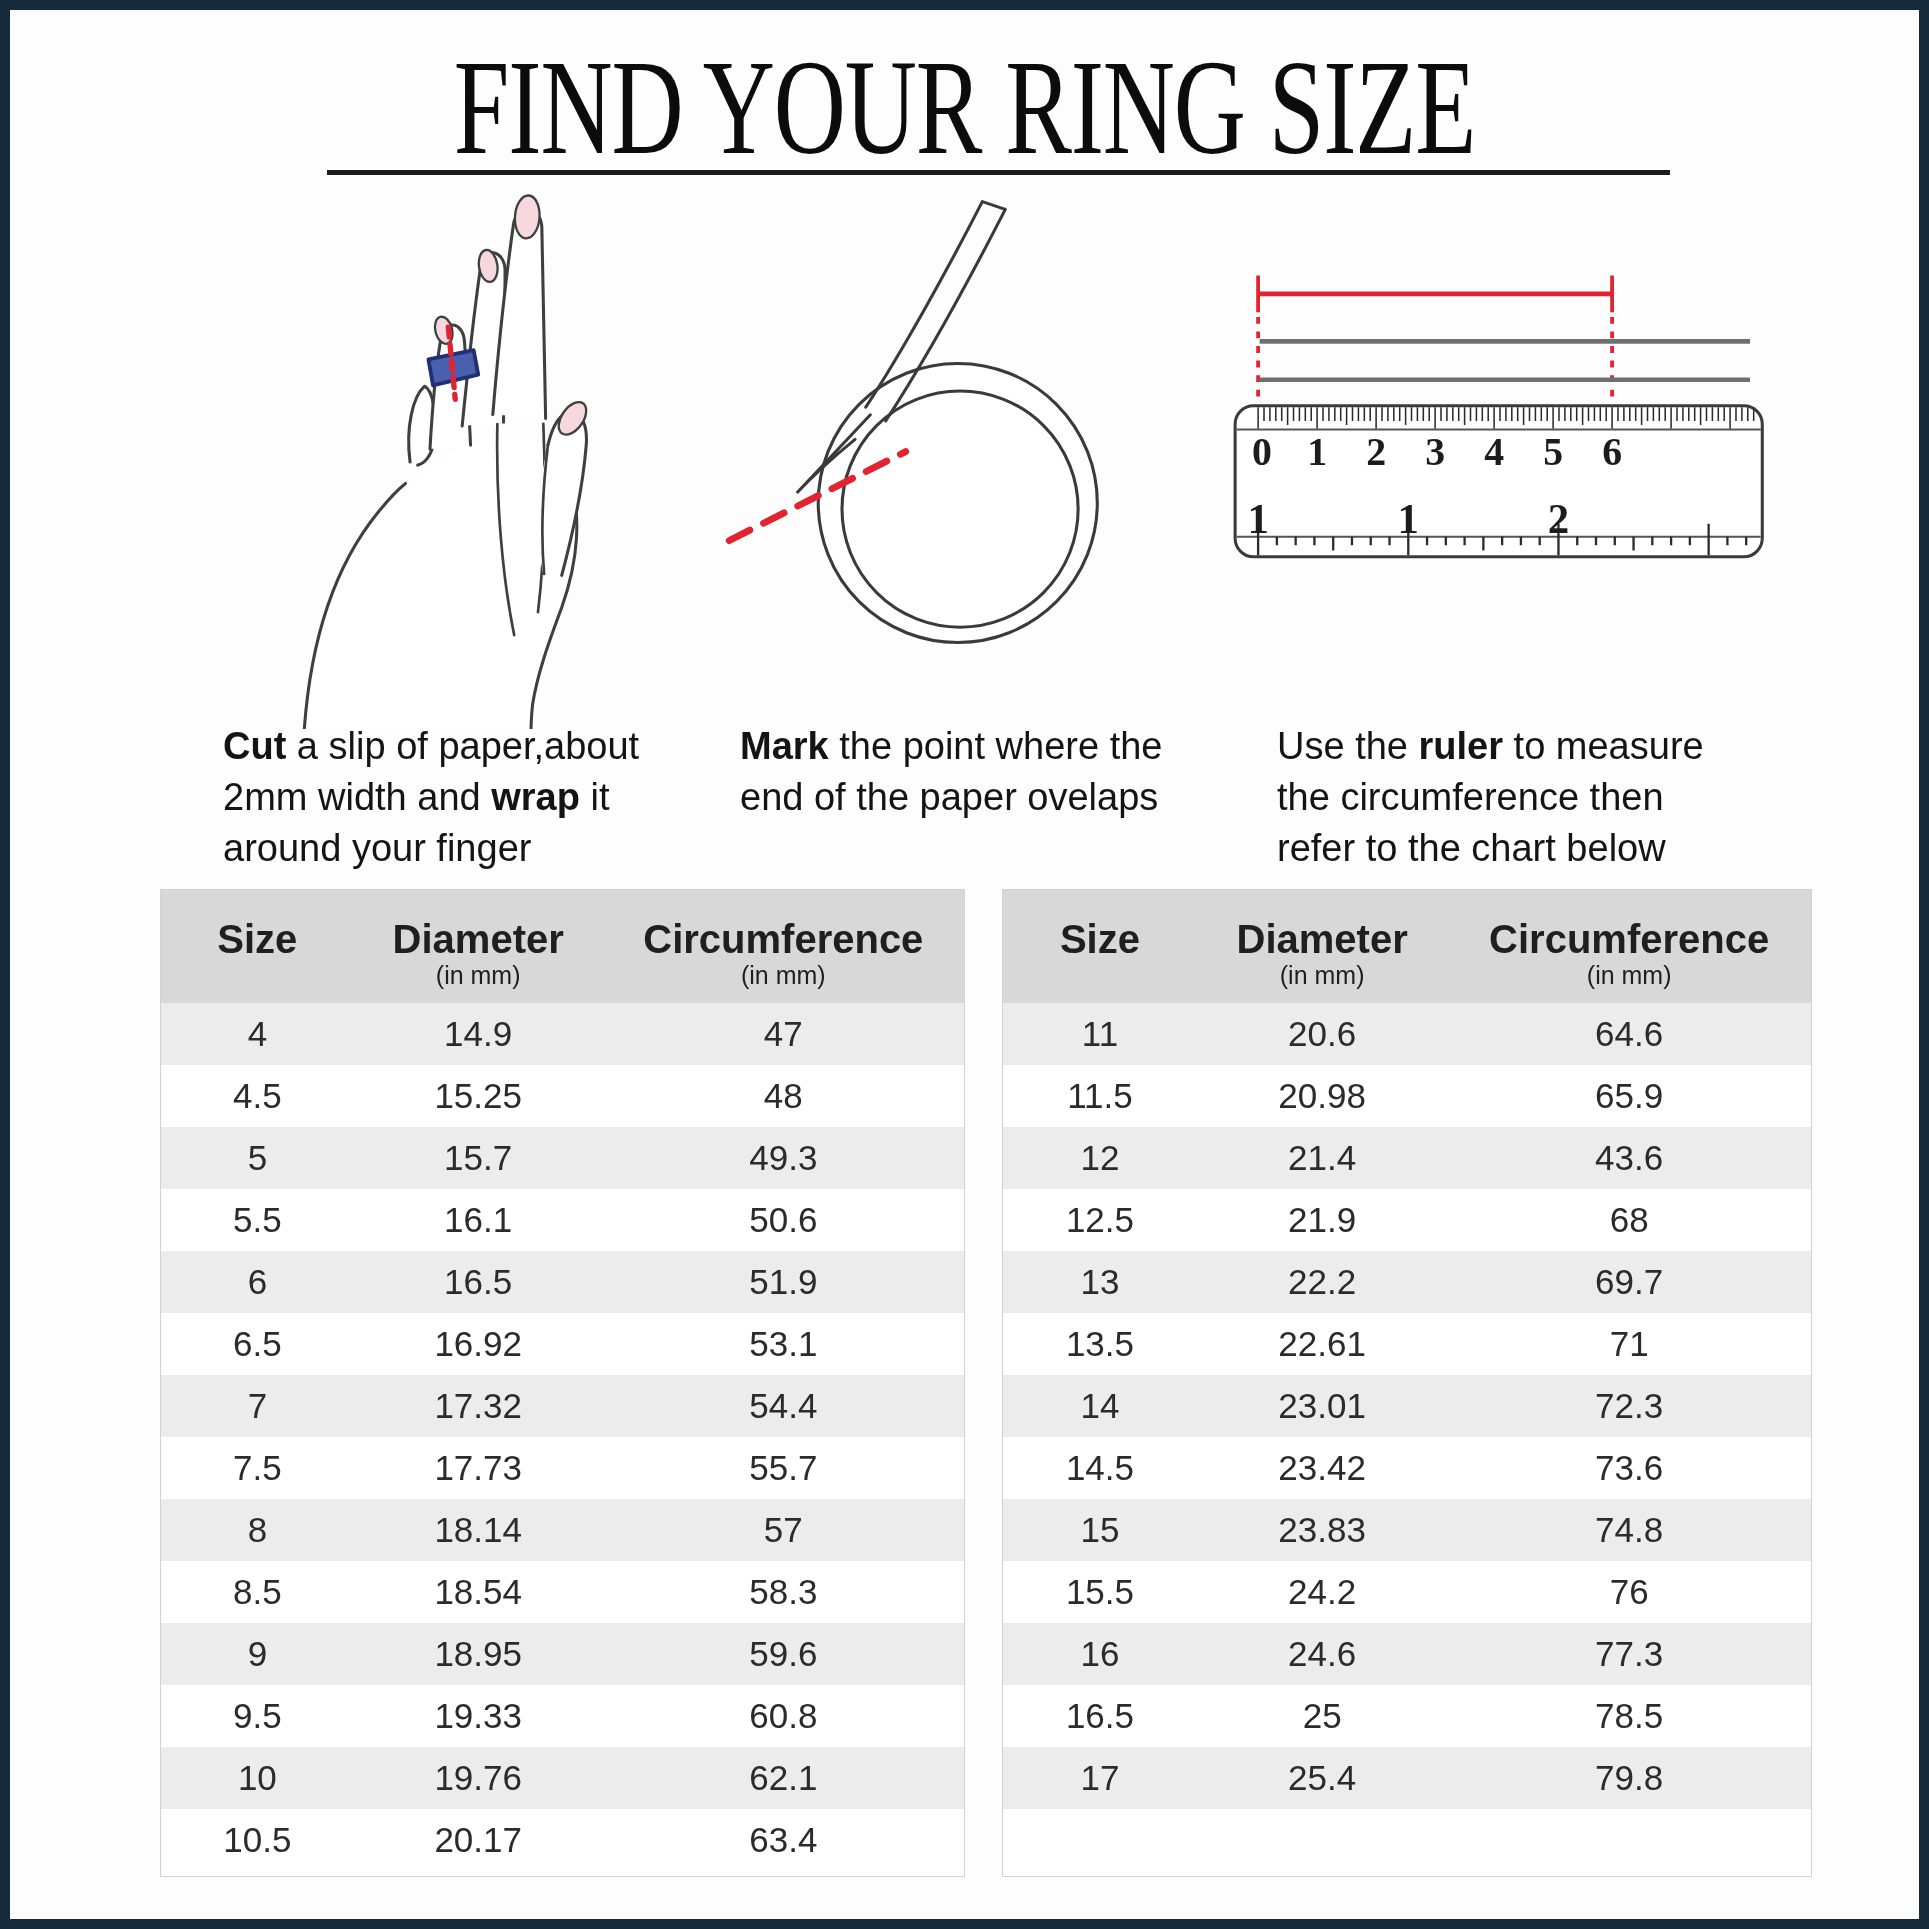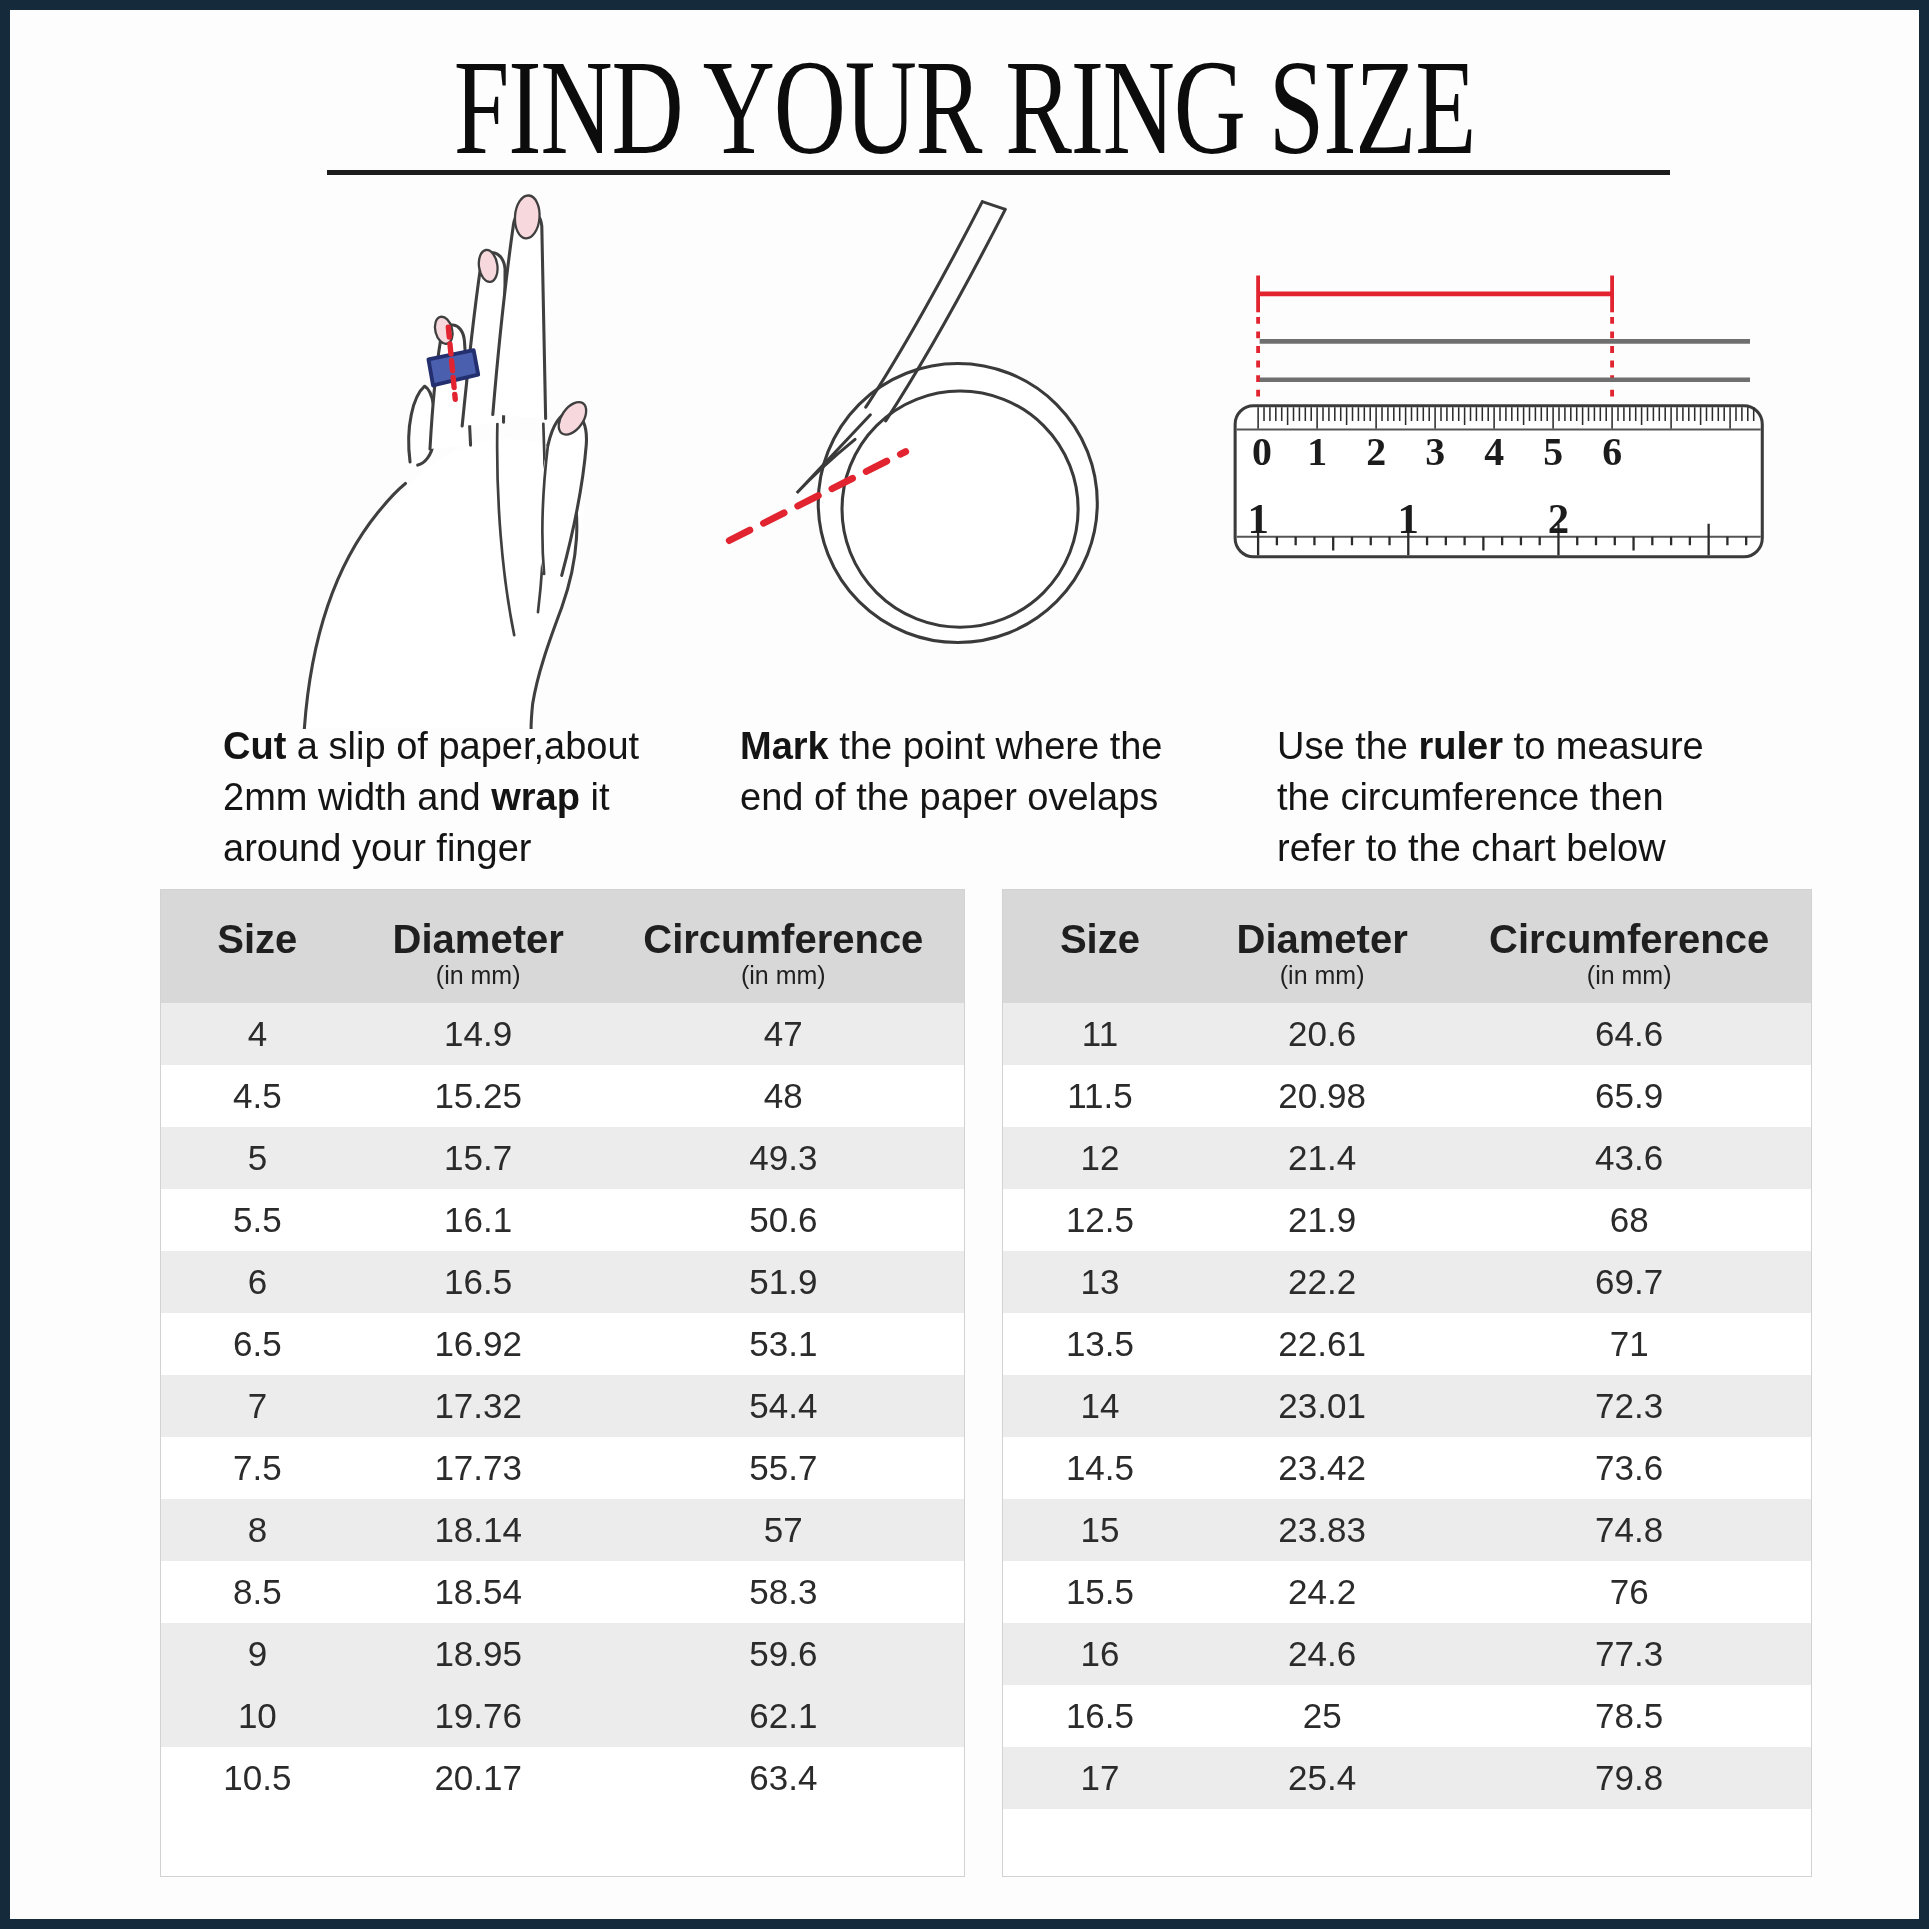--- a/index.html
+++ b/index.html
@@ -213,6 +213,11 @@
           <div class="tcell c1">18.95</div>
           <div class="tcell c2">59.6</div>
         </div>
+        <div class="trow">
+          <div class="tcell c0">9.5</div>
+          <div class="tcell c1">19.33</div>
+          <div class="tcell c2">60.8</div>
+        </div>
         <div class="trow alt">
           <div class="tcell c0">10</div>
           <div class="tcell c1">19.76</div>

